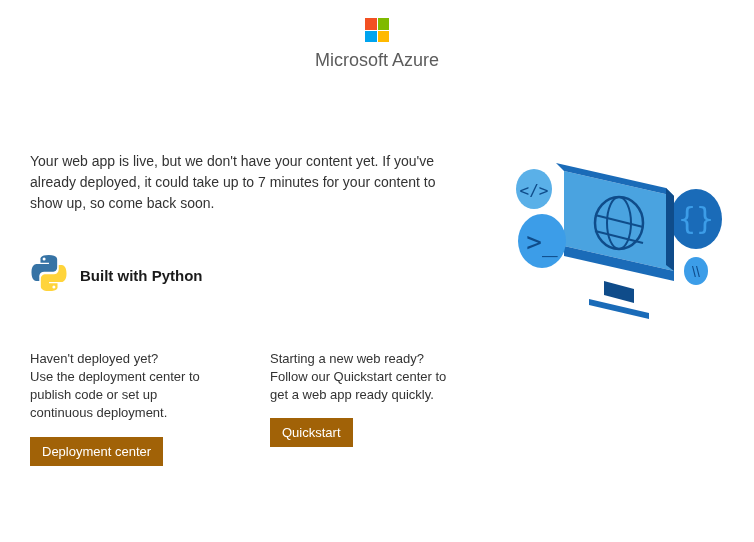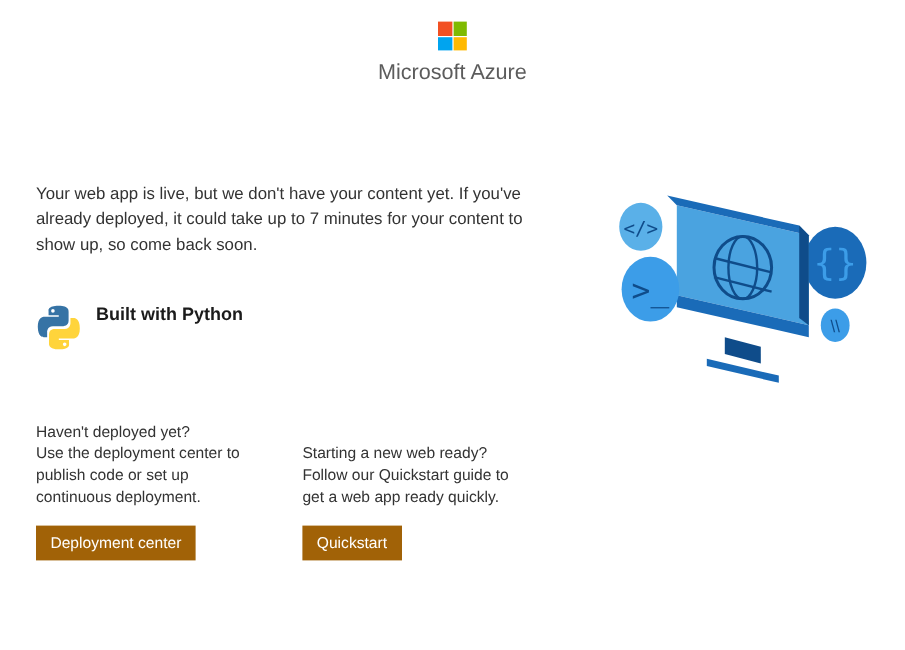--- a/index.html
+++ b/index.html
@@ -62,7 +62,7 @@
     }
     .built {
       display: flex;
-      align-items: flex-start;
+      align-items: center;
       gap: 12px;
       margin-bottom: 55px;
     }

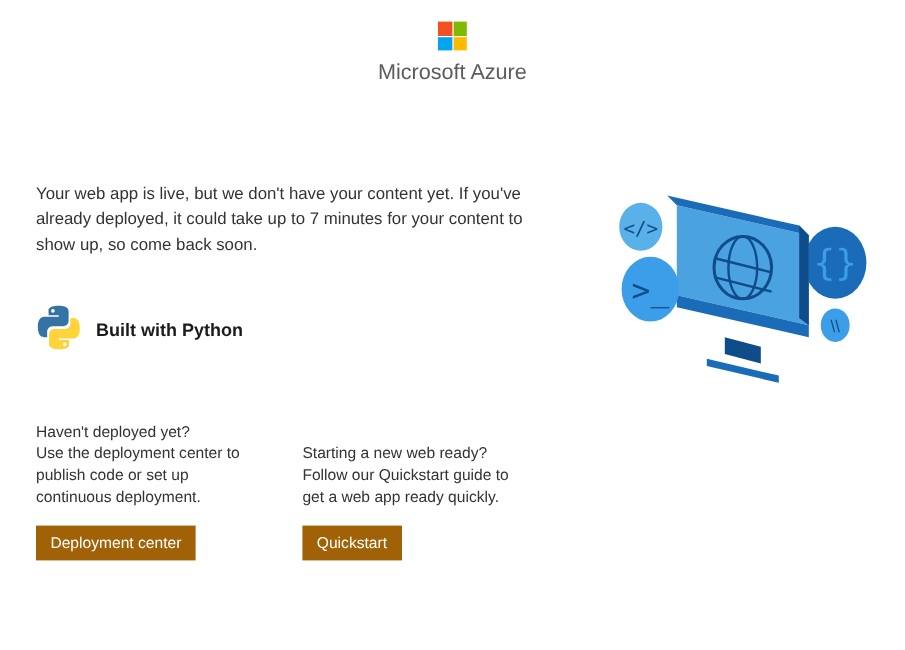--- a/index.html
+++ b/index.html
@@ -73,8 +73,7 @@
     }
     .cards {
       display: flex;
-      gap: 42px;
-      align-items: flex-end;
+      gap: 60px;
     }
     .card {
       max-width: 180px;

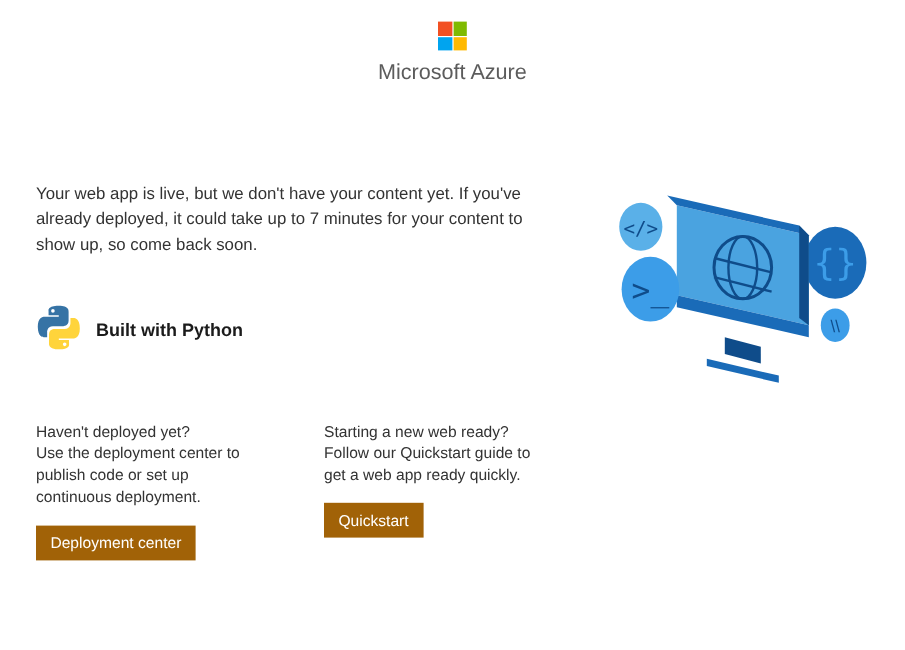--- a/index.html
+++ b/index.html
@@ -142,7 +142,7 @@
       </div>
       <div class="card">
         <p class="card-q">Starting a new web ready?</p>
-        <p class="card-body">Follow our Quickstart guide to get a web app ready quickly.</p>
+        <p class="card-body">Follow our Quickstart center to get a web app ready quickly.</p>
         <button class="btn">Quickstart</button>
       </div>
     </div>

